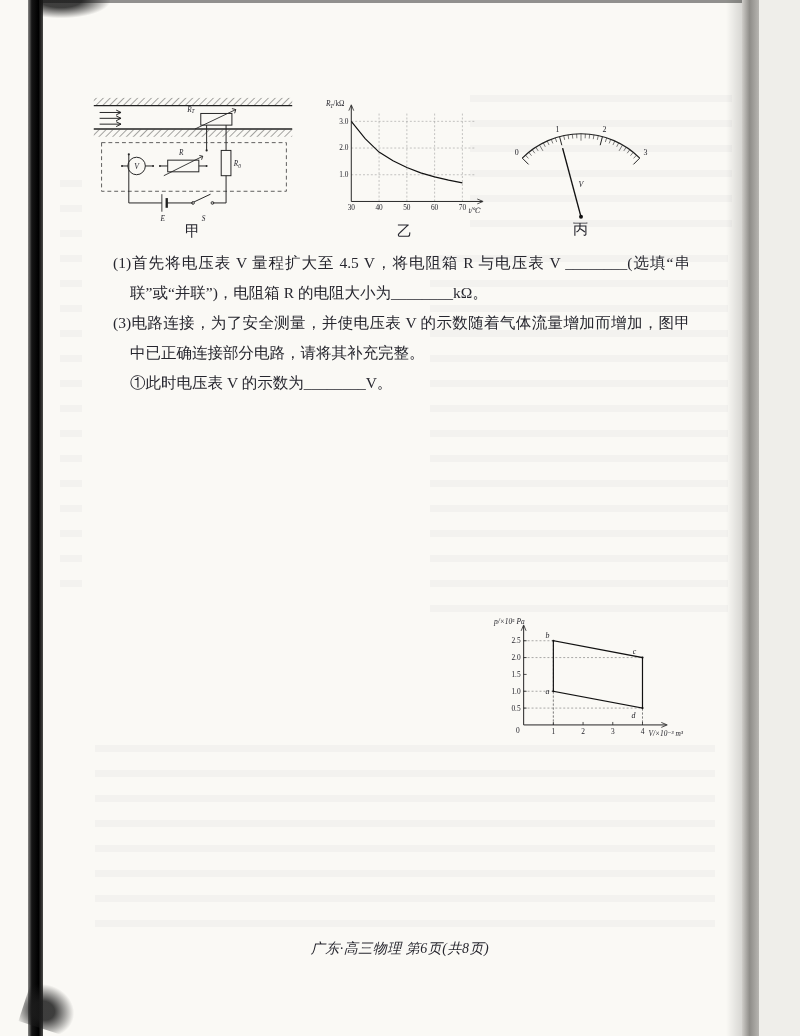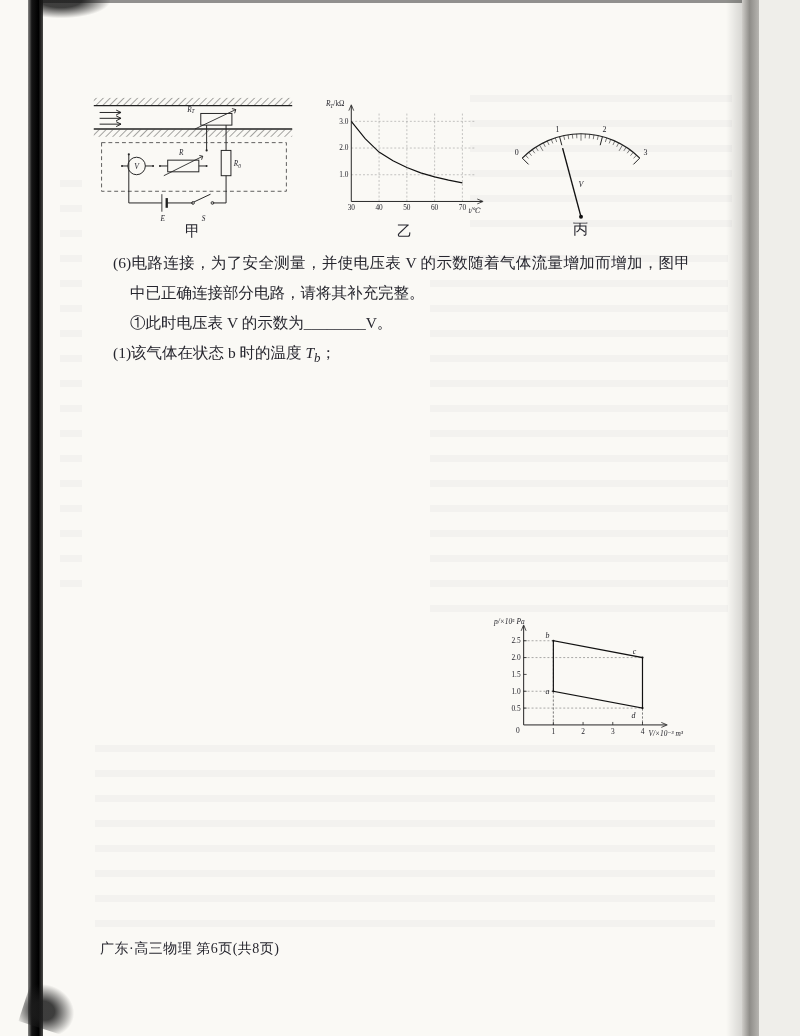--- a/index.html
+++ b/index.html
@@ -190,6 +190,7 @@
   </div>
 
   <div class="content">
+    <p class="p-item">(1)首先将电压表 V 量程扩大至 4.5 V，将电阻箱 R 与电压表 V ________(选填“串联”或“并联”)，电阻箱 R 的电阻大小为________kΩ。</p>
     <p class="p-item">(6)电路连接，为了安全测量，并使电压表 V 的示数随着气体流量增加而增加，图甲中已正确连接部分电路，请将其补充完整。</p>
     <p class="p-subline">①此时电压表 V 的示数为________V。</p>
     <p class="p-q13sub"><span>(1)该气体在状态 b 时的温度 </span><i><span>T</span><sub>b</sub></i><span>；</span></p>

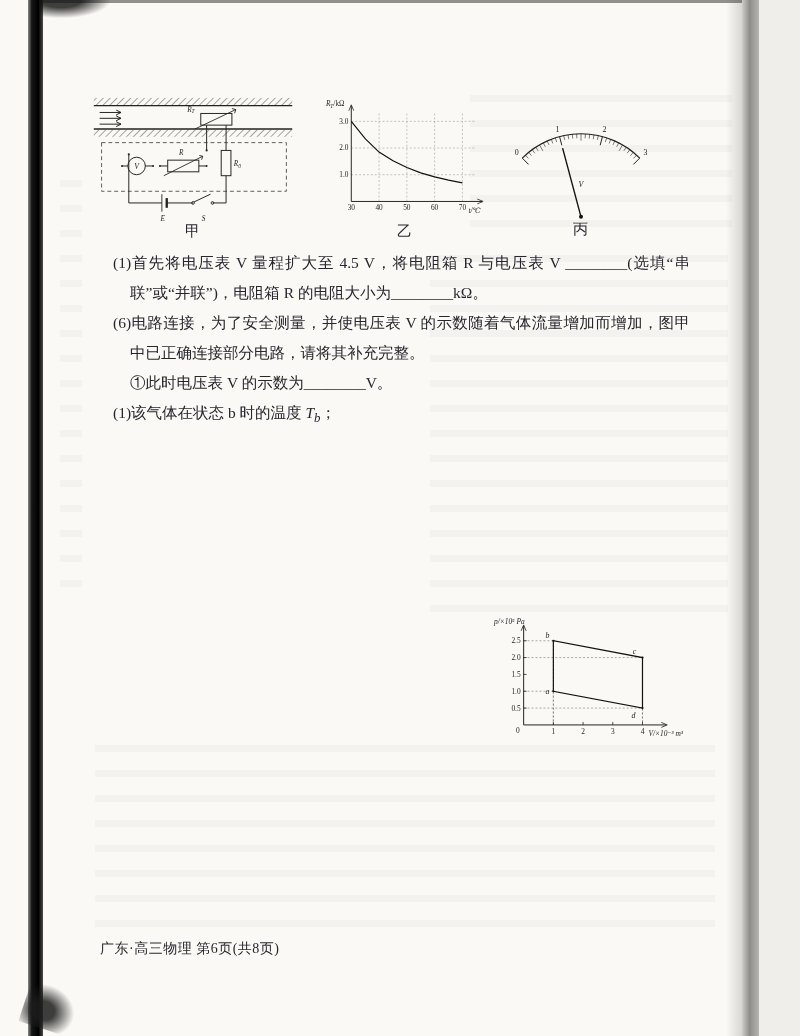--- a/index.html
+++ b/index.html
@@ -191,7 +191,7 @@
 
   <div class="content">
     <p class="p-item">(1)首先将电压表 V 量程扩大至 4.5 V，将电阻箱 R 与电压表 V ________(选填“串联”或“并联”)，电阻箱 R 的电阻大小为________kΩ。</p>
-    <p class="p-item">(6)电路连接，为了安全测量，并使电压表 V 的示数随着气体流量增加而增加，图甲中已正确连接部分电路，请将其补充完整。</p>
+    <p class="p-item">(3)电路连接，为了安全测量，并使电压表 V 的示数随着气体流量增加而增加，图甲中已正确连接部分电路，请将其补充完整。</p>
     <p class="p-subline">①此时电压表 V 的示数为________V。</p>
     <p class="p-q13sub"><span>(1)该气体在状态 b 时的温度 </span><i><span>T</span><sub>b</sub></i><span>；</span></p>
   </div>

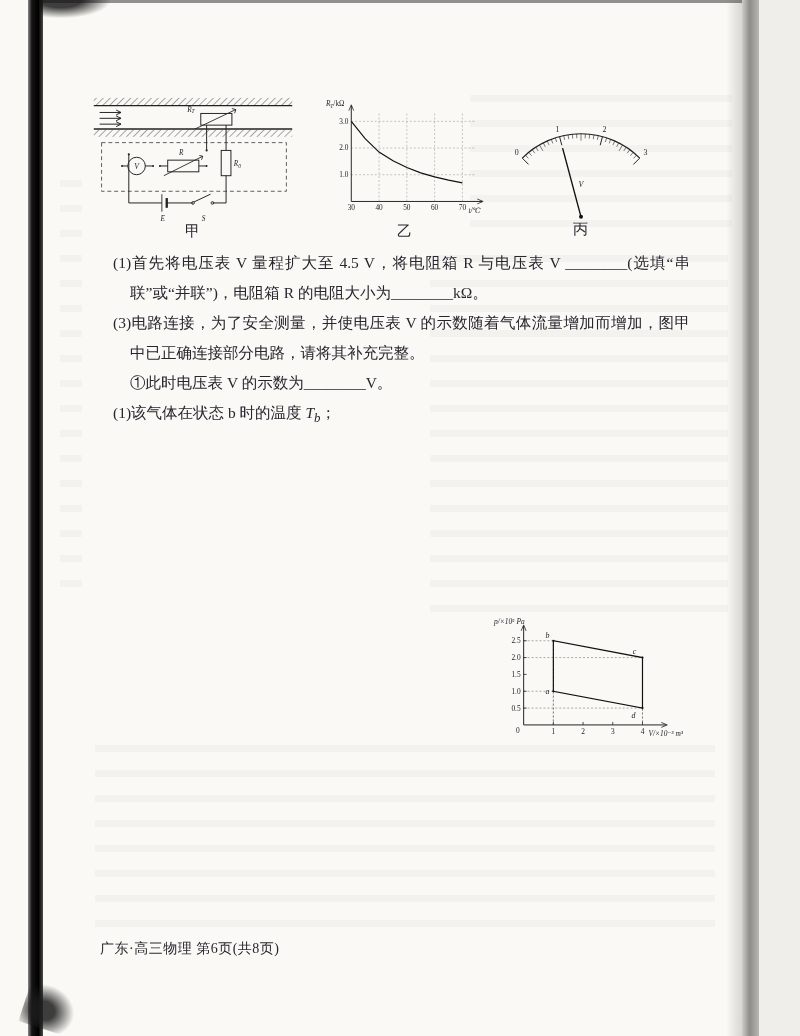--- a/index.html
+++ b/index.html
@@ -193,7 +193,6 @@
     <p class="p-item">(1)首先将电压表 V 量程扩大至 4.5 V，将电阻箱 R 与电压表 V ________(选填“串联”或“并联”)，电阻箱 R 的电阻大小为________kΩ。</p>
     <p class="p-item">(3)电路连接，为了安全测量，并使电压表 V 的示数随着气体流量增加而增加，图甲中已正确连接部分电路，请将其补充完整。</p>
     <p class="p-subline">①此时电压表 V 的示数为________V。</p>
-    <p class="p-q13sub"><span>(1)该气体在状态 b 时的温度 </span><i><span>T</span><sub>b</sub></i><span>；</span></p>
   </div>
 
   <div class="fig" style="left:486px;top:614px;width:208px;">

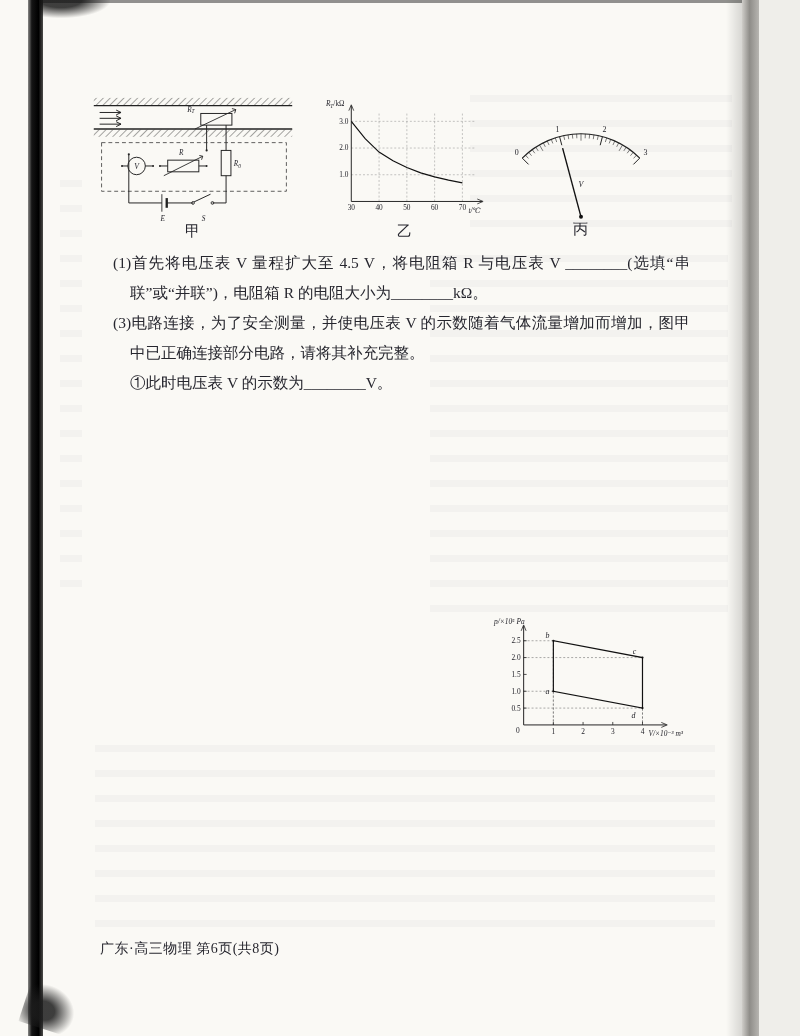--- a/index.html
+++ b/index.html
@@ -33,8 +33,8 @@
   .p-subline{margin-left:42px !important;}
   .p-stem{padding-left:25px;text-indent:-25px;margin-top:5px !important;}
   .p-q13sub{margin-left:25px !important;}
-  .footer{position:absolute;left:100px;top:940px;width:600px;
-          font-size:14px;z-index:2;letter-spacing:.5px;}
+  .footer{position:absolute;left:100px;top:940px;width:600px;text-align:center;
+          font-size:14px;z-index:2;letter-spacing:.5px;font-style:italic;}
   svg text{fill:#1d1d24;font-family:"Liberation Serif","DejaVu Serif",serif;}
 </style>
 </head>

